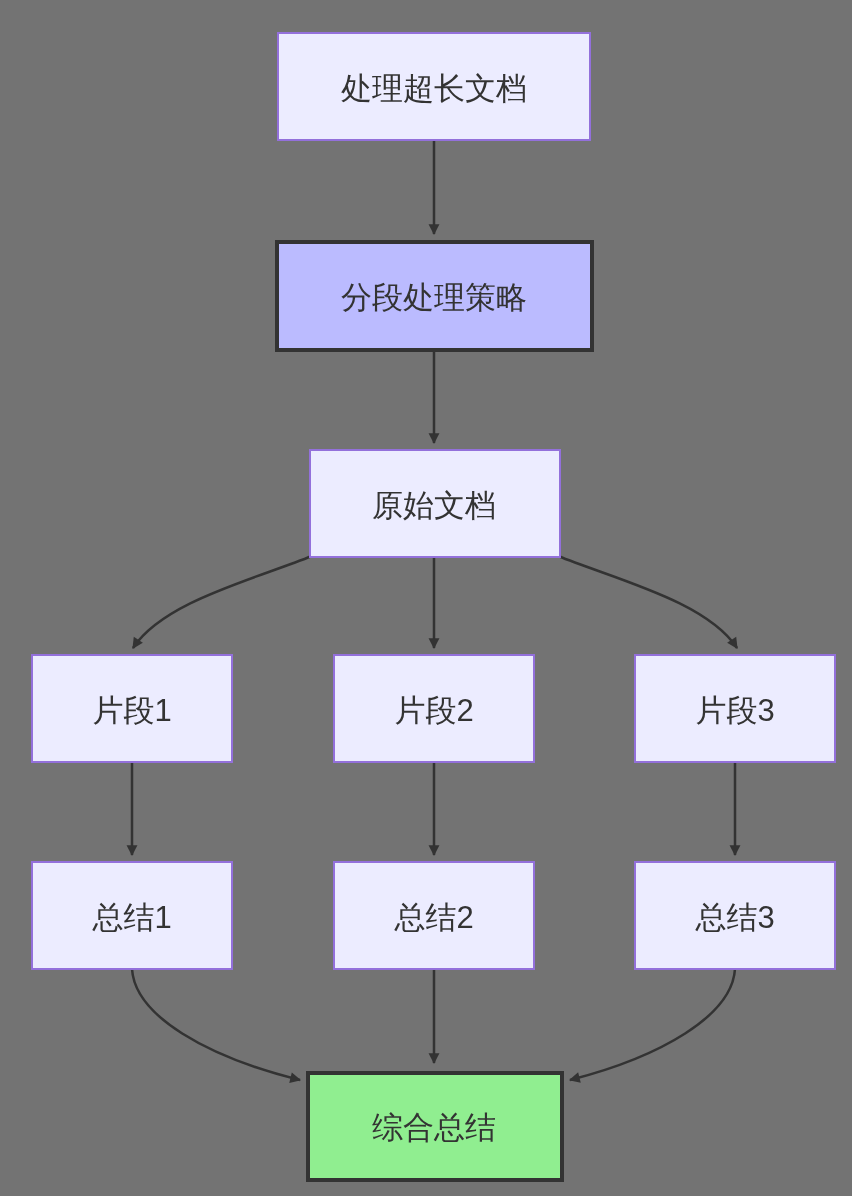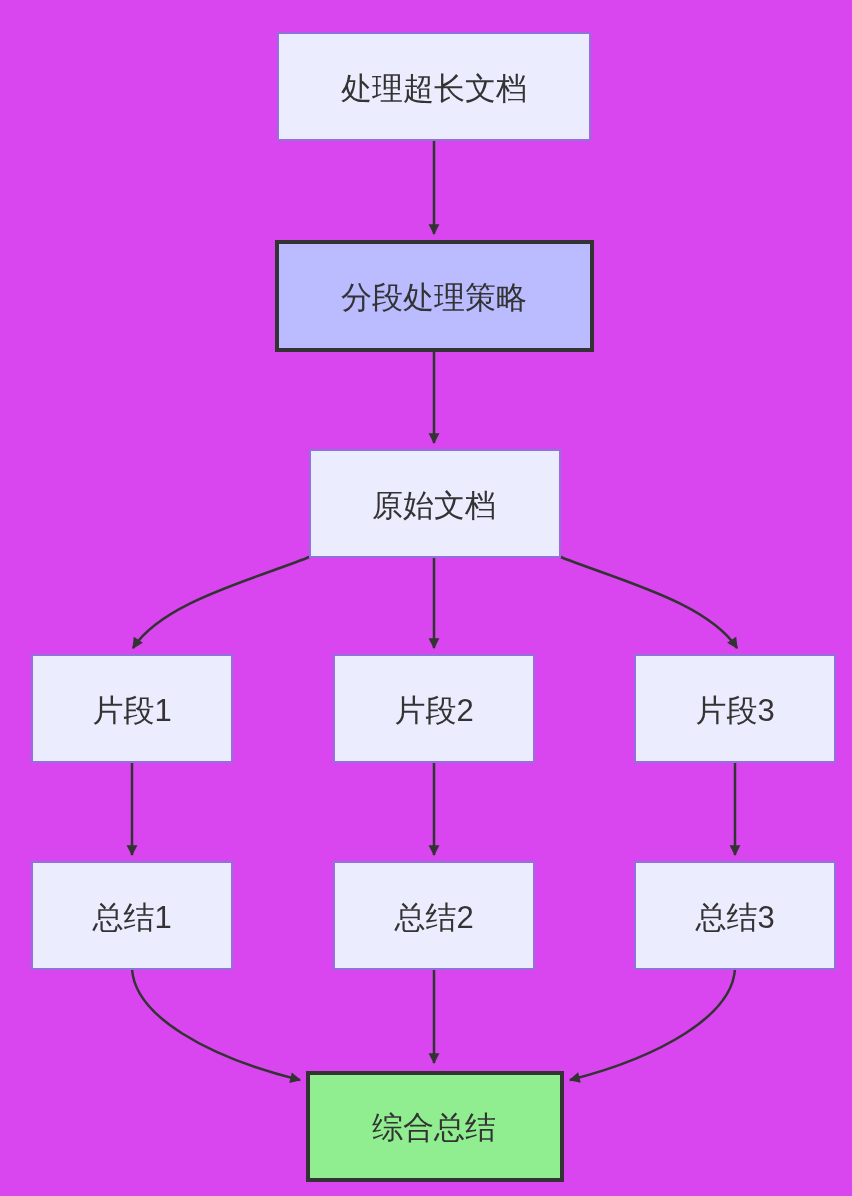--- a/index.html
+++ b/index.html
@@ -11,7 +11,7 @@
     width: 852px;
     height: 1196px;
     position: relative;
-    background: #d946ef;
+    background: #737373;
     overflow: hidden;
   }
   svg {

